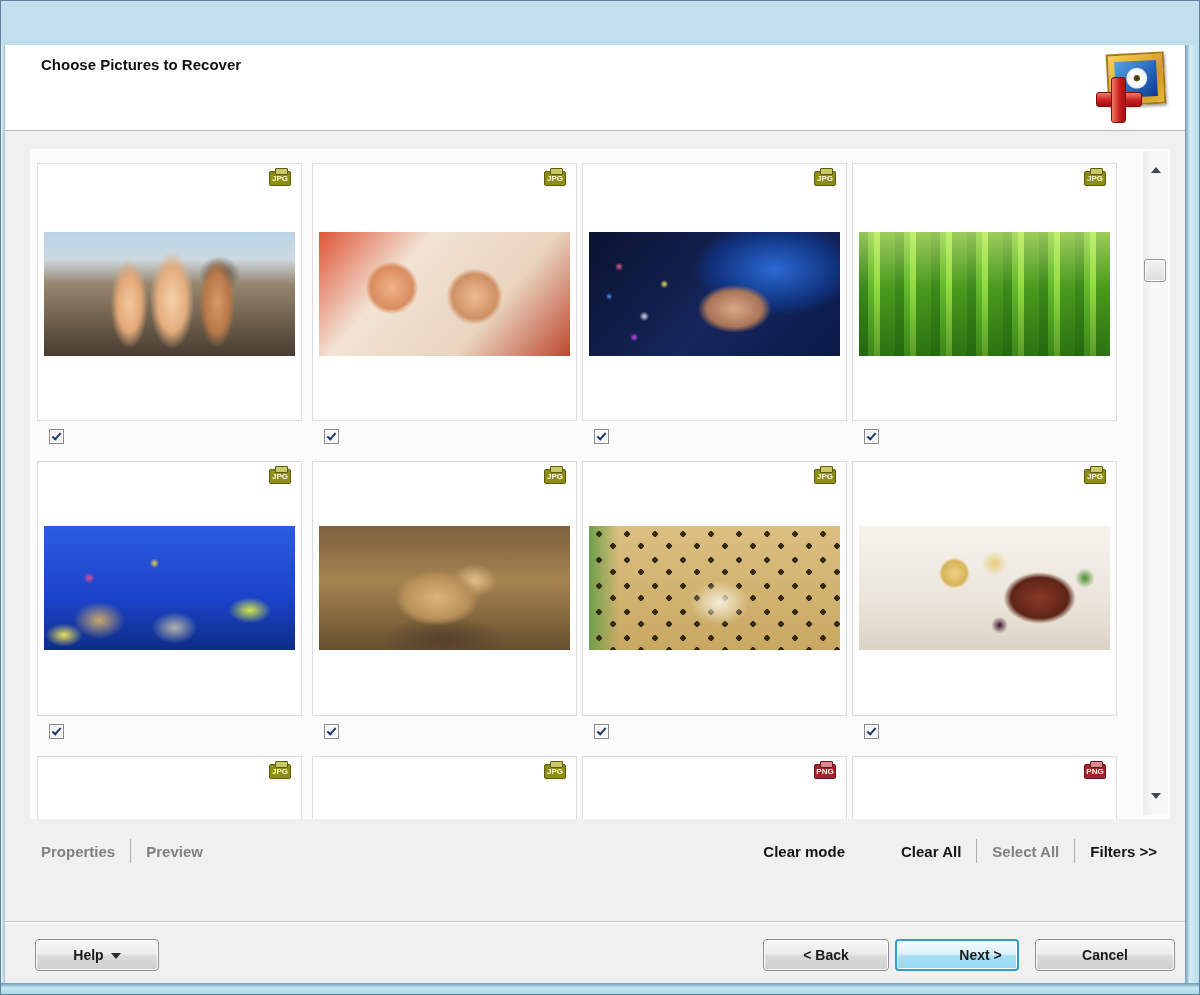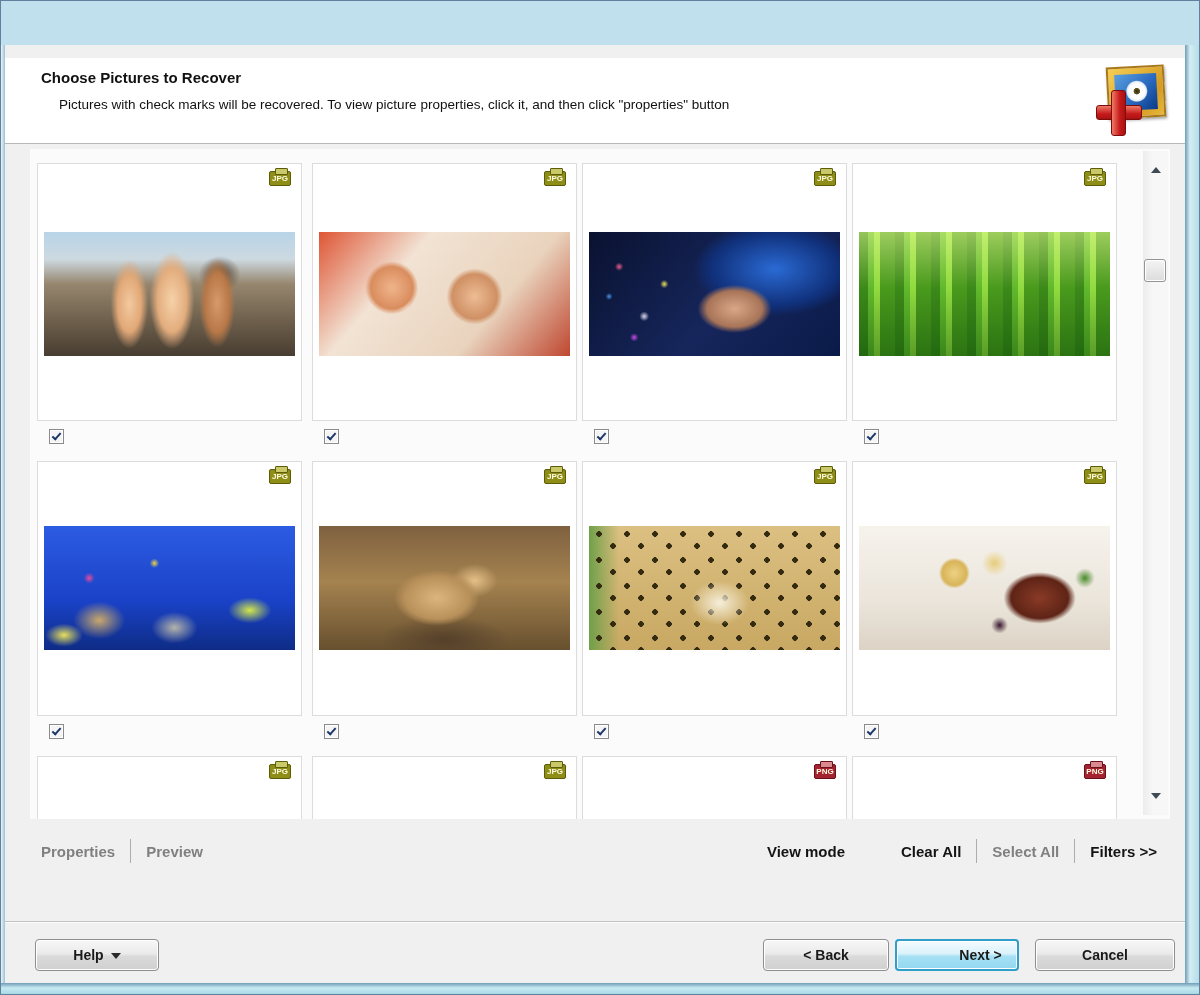--- a/index.html
+++ b/index.html
@@ -37,7 +37,7 @@
   .body { position:absolute; left:4px; right:14px; top:44px; bottom:11px; background:#f0f0f0; }
 
   
-  .header { position:absolute; left:0; right:0; top:13px; height:86px; background:#ffffff; border-bottom:1px solid #b8b8b8; }
+  .header { position:absolute; left:0; right:0; top:0; height:86px; background:#ffffff; border-bottom:1px solid #b8b8b8; }
   .header-title { position:absolute; left:36px; top:11px; font-size:15px; font-weight:bold; color:#111; }
   .header-sub { position:absolute; left:54px; top:39px; font-size:13.5px; color:#111; }
 

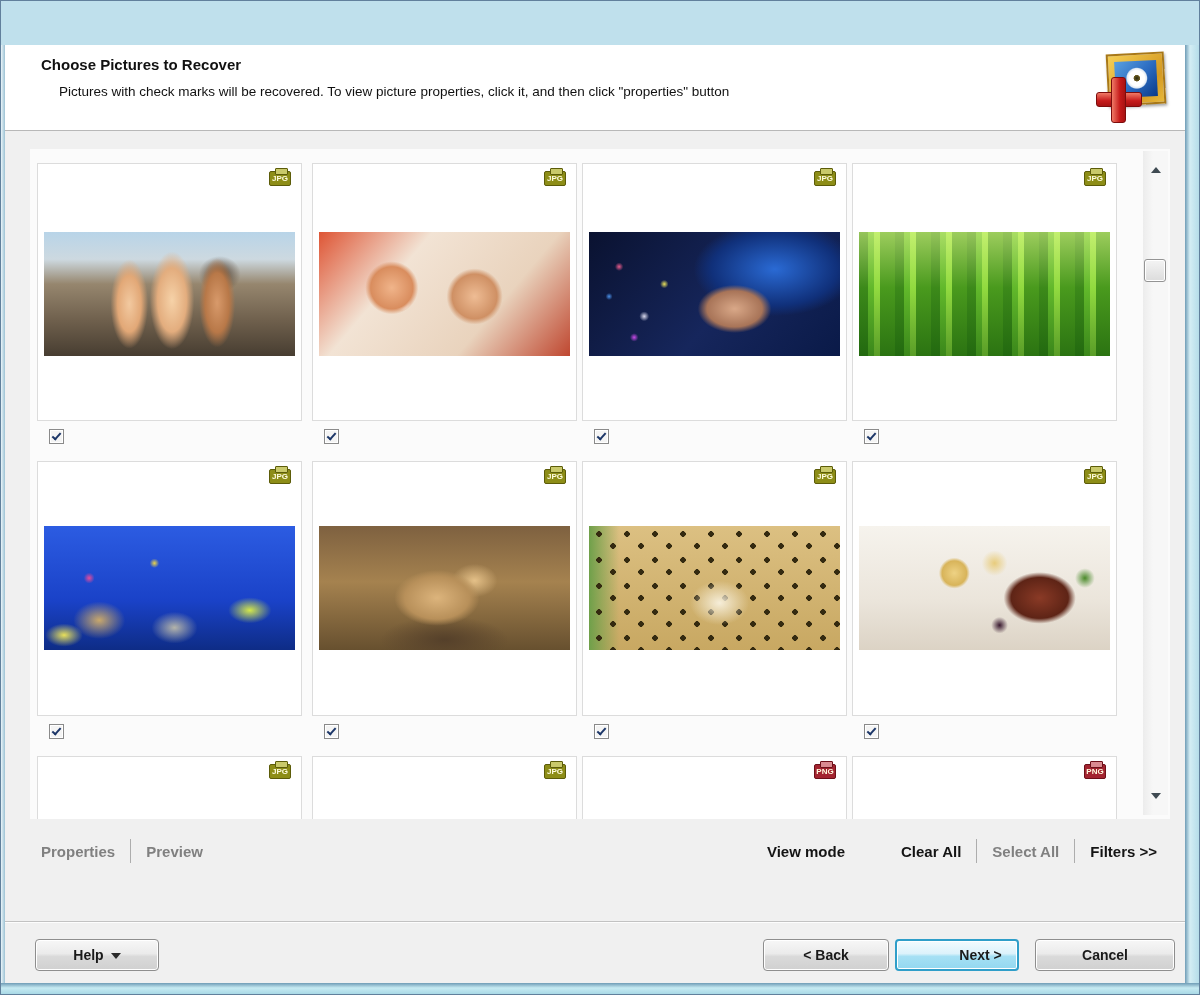--- a/index.html
+++ b/index.html
@@ -183,7 +183,6 @@
 
     <div class="header">
       <div class="header-title">Choose Pictures to Recover</div>
-      <div class="header-sub">Pictures with check marks will be recovered. To view picture properties, click it, and then click "properties" button</div>
       <div class="big-icon">
         <div class="big-frame">
             <div class="inner"></div>

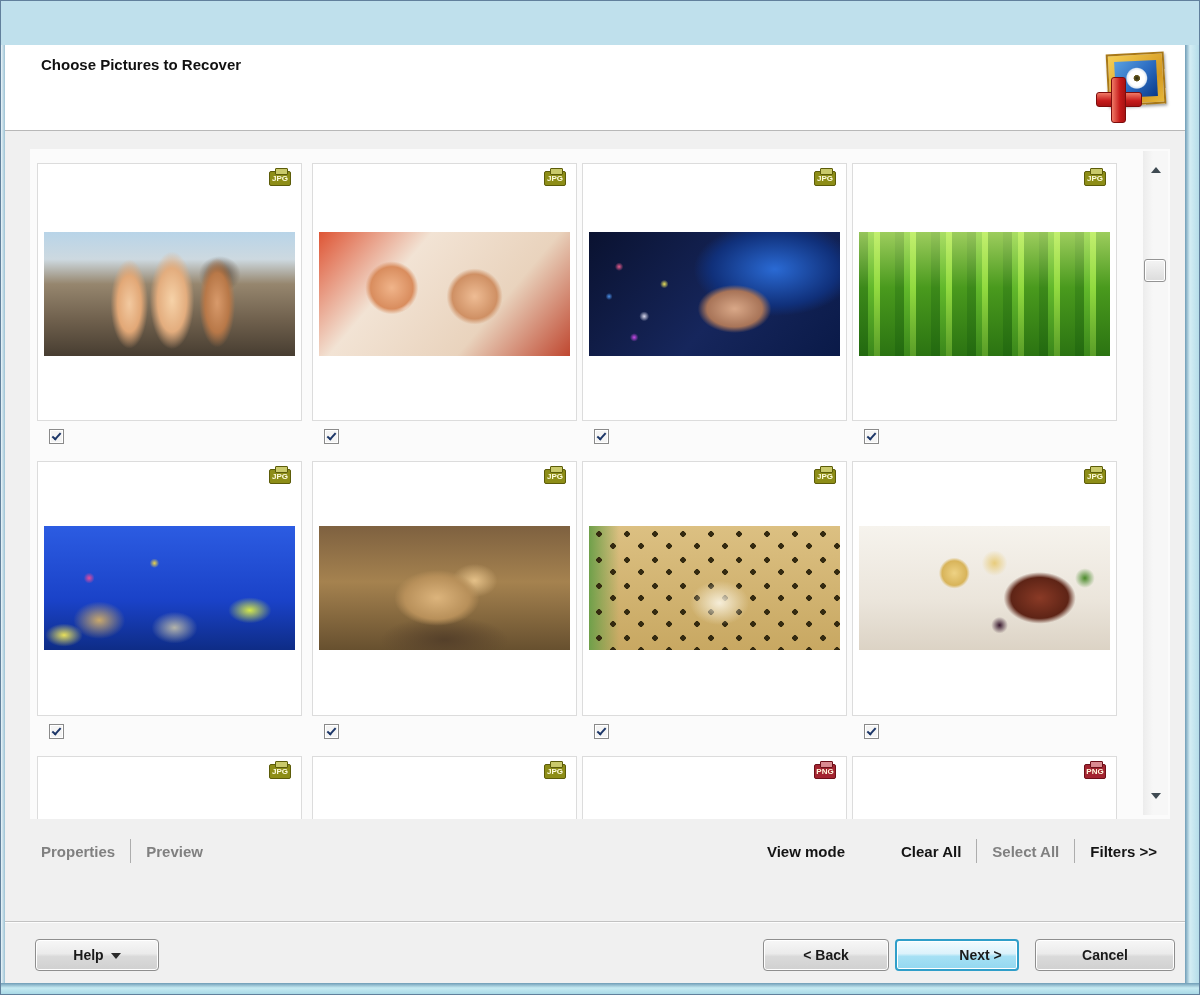--- a/index.html
+++ b/index.html
@@ -331,7 +331,7 @@
         <span class="lnk gray">Preview</span>
       </div>
       <div class="link-right">
-        <span class="lnk dark">View mode</span>
+        <span class="lnk dark">Clear mode</span>
         <span class="spacer26"></span>
         <span class="lnk dark">Clear All</span>
         <span class="vsep"></span>

